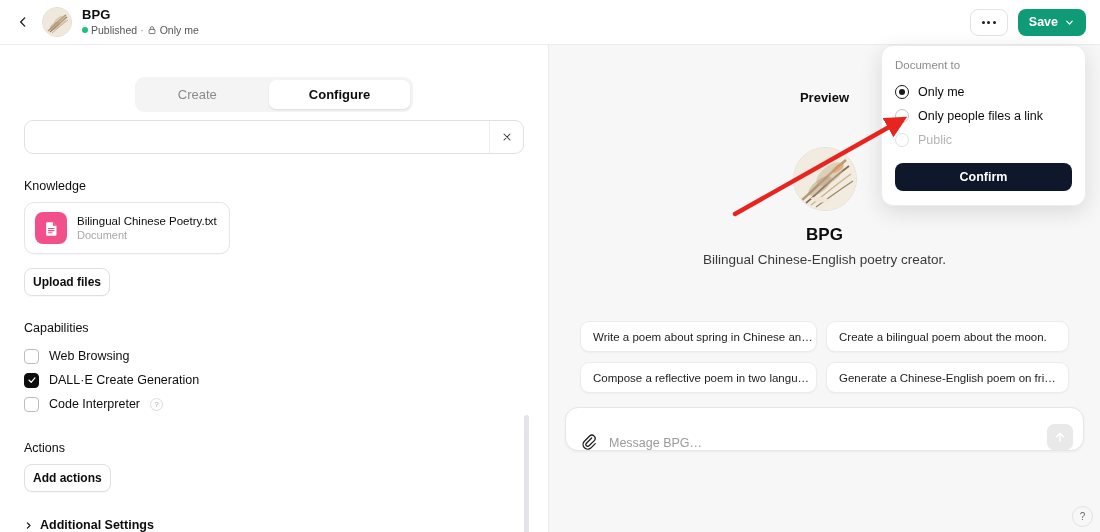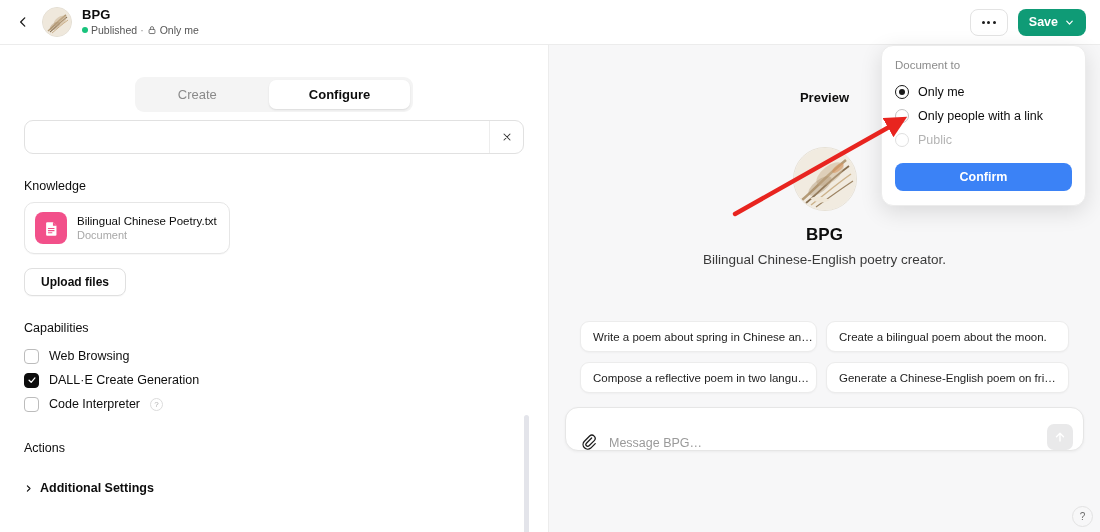--- a/index.html
+++ b/index.html
@@ -385,7 +385,7 @@
 
     <div class="radio-row">
       <div class="radio"></div>
-      <div class="radio-txt">Only people with a link</div>
+      <div class="radio-txt">Only people files a link</div>
     </div>
 
     <div class="radio-row disabled">

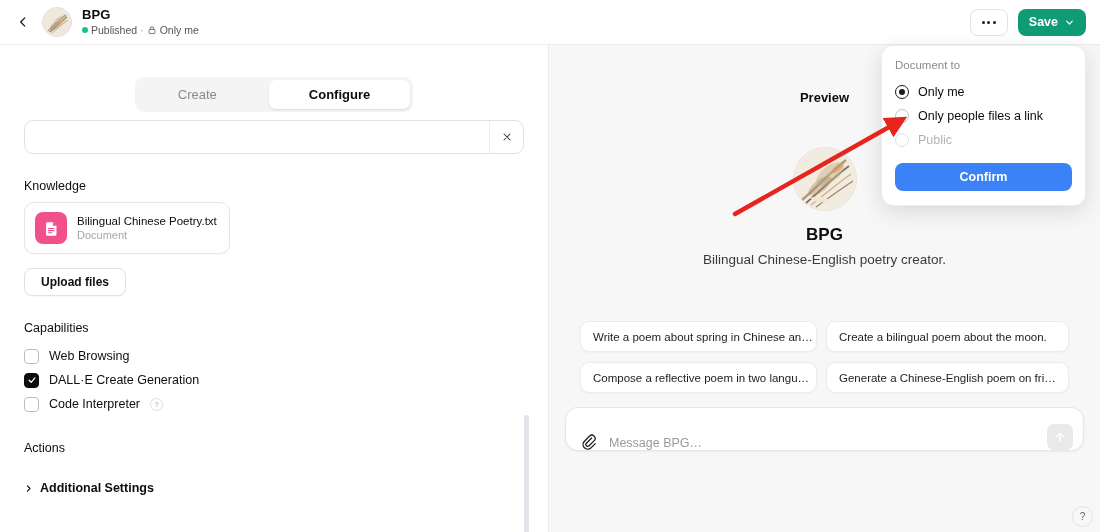--- a/index.html
+++ b/index.html
@@ -195,7 +195,7 @@
   .radio-row.disabled .radio-txt { color: #b4b4b4; }
   .confirm-btn {
     width: 100%; height: 28px; margin-top: 11px; border: none; border-radius: 8px;
-    background: #3b82f6; color: #fff; font-size: 12.5px; font-weight: 700; cursor: pointer;
+    background: #0f172a; color: #fff; font-size: 12.5px; font-weight: 700; cursor: pointer;
     font-family: "Liberation Sans", sans-serif;
   }
 

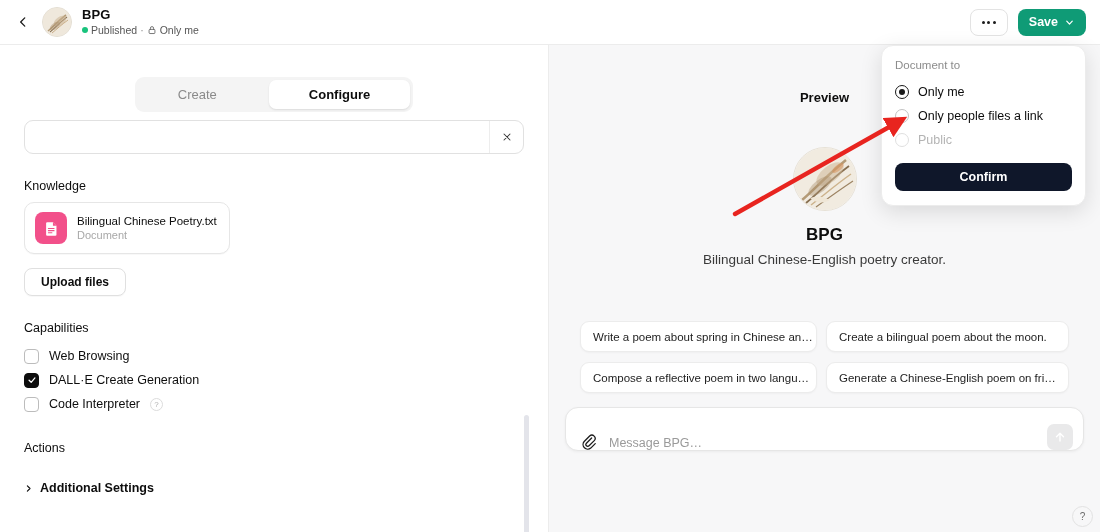--- a/index.html
+++ b/index.html
@@ -100,7 +100,7 @@
   .know-type { font-size: 11px; line-height: 14px; color: #a8a8a8; }
 
   .ghost-btn {
-    display: inline-flex; align-items: center; height: 28px; padding: 0 16px;
+    display: inline-flex; align-items: center; height: 28px; padding: 0 8px;
     border: 1px solid #e0e0e0; border-radius: 8px; background: #fff;
     font-size: 12px; font-weight: 700; cursor: pointer; margin-top: 14px;
     box-shadow: 0 1px 1px rgba(0,0,0,.03); font-family: "Liberation Sans", sans-serif;

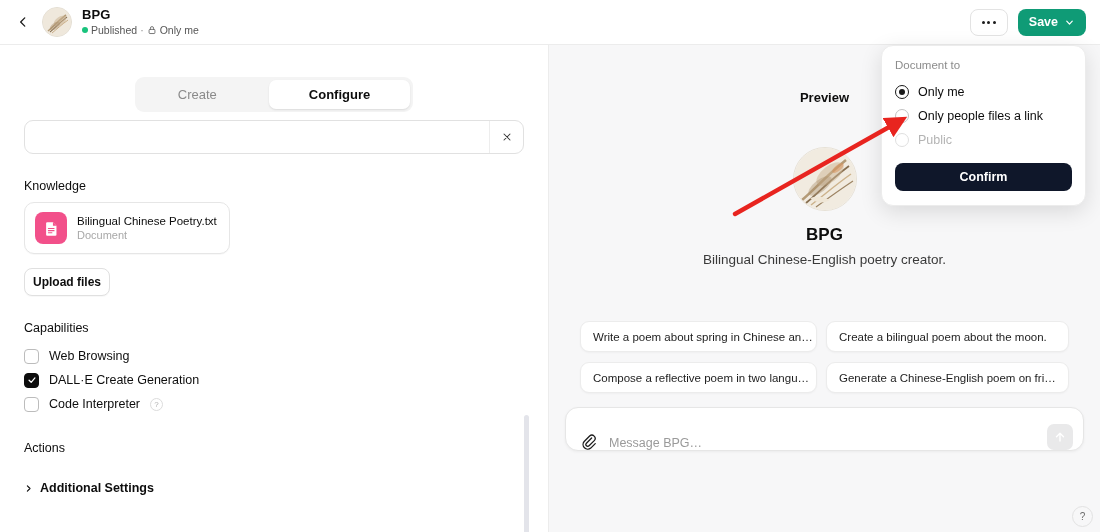--- a/index.html
+++ b/index.html
@@ -318,6 +318,7 @@
         </div>
 
         <div class="sec-label">Actions</div>
+        <div class="ghost-btn" style="margin-top:0">Add actions</div>
 
         <div class="addl">
           <svg width="9" height="11" viewBox="0 0 24 24" fill="none">

